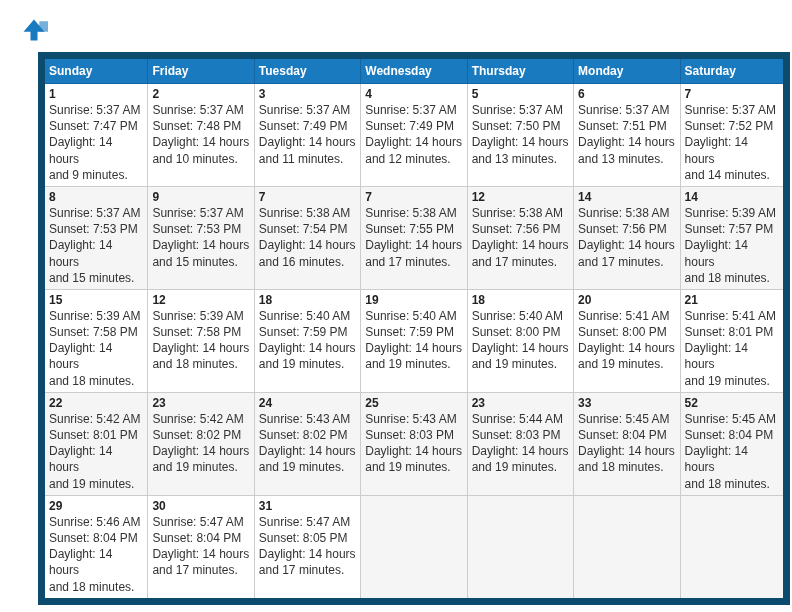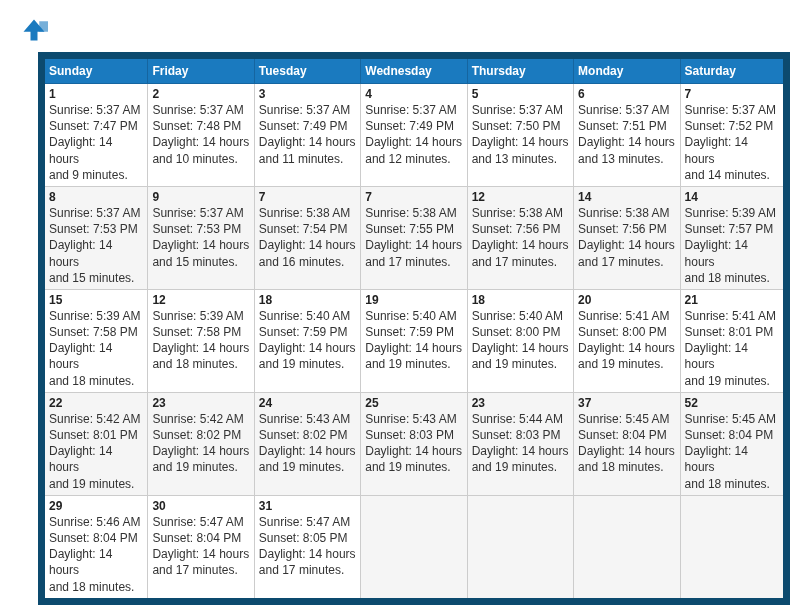--- a/index.html
+++ b/index.html
@@ -251,7 +251,7 @@
             <div class="day-detail">Sunrise: 5:44 AM<br>Sunset: 8:03 PM<br>Daylight: 14 hours<br>and 19 minutes.</div>
           </td>
           <td>
-            <span class="day-number">37</span>
+            <span class="day-number">33</span>
             <div class="day-detail">Sunrise: 5:45 AM<br>Sunset: 8:04 PM<br>Daylight: 14 hours<br>and 18 minutes.</div>
           </td>
           <td>

